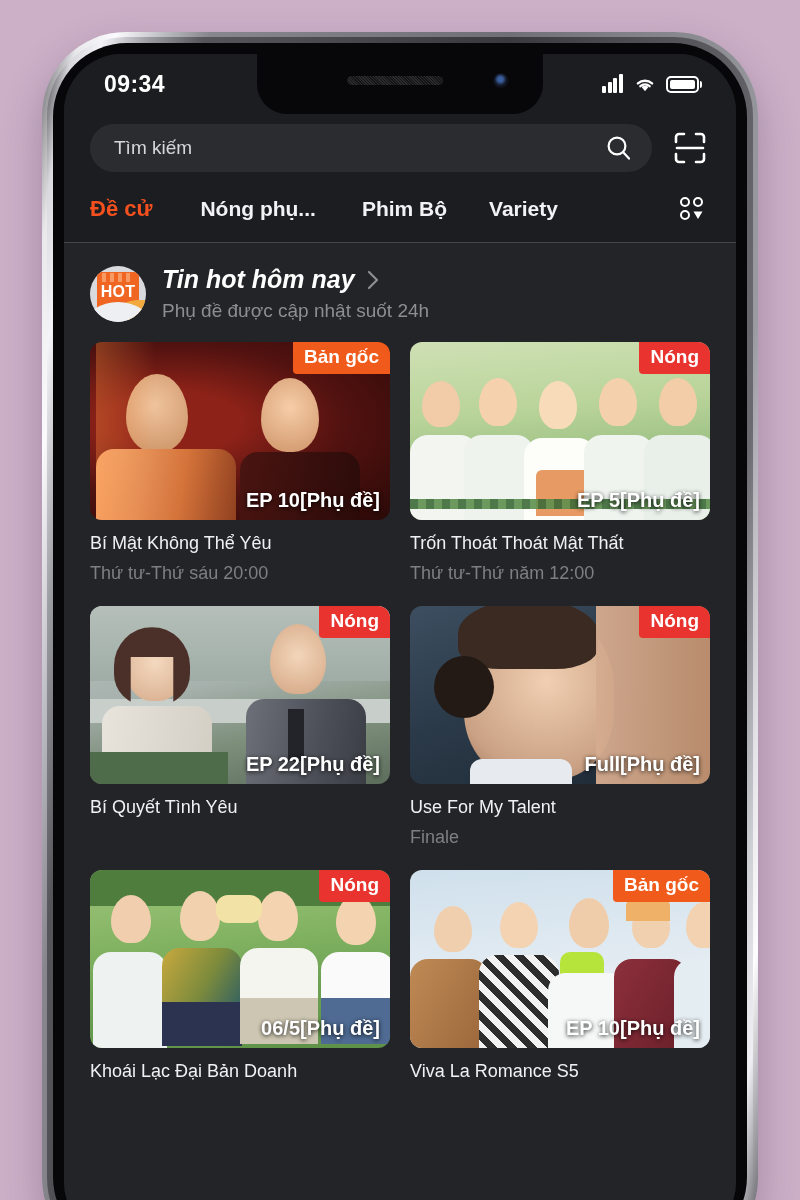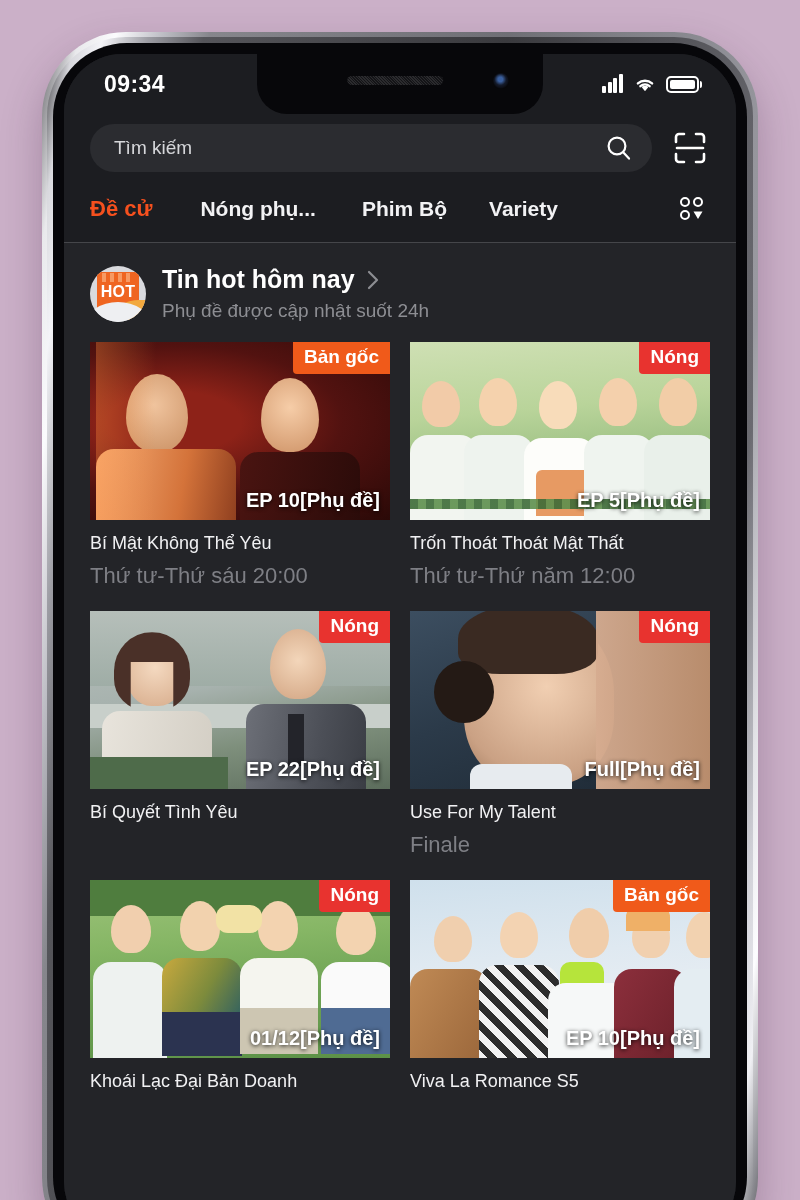--- a/index.html
+++ b/index.html
@@ -133,7 +133,7 @@
     position: absolute; right: -6px; bottom: 2px; width: 34px; height: 20px;
     background: #f2a93f; border-radius: 60% 0 0 0;
   }
-  #section-title-row { display: flex; align-items: center; gap: 10px; }
+  #section-title-row { display: flex; align-items: center; gap: 10px; font-style: italic; }
   #section-title { color: #fff; font-size: 25px; font-weight: bold; }
   #section-subtitle { color: #8d8e93; font-size: 19px; margin-top: 6px; }
 

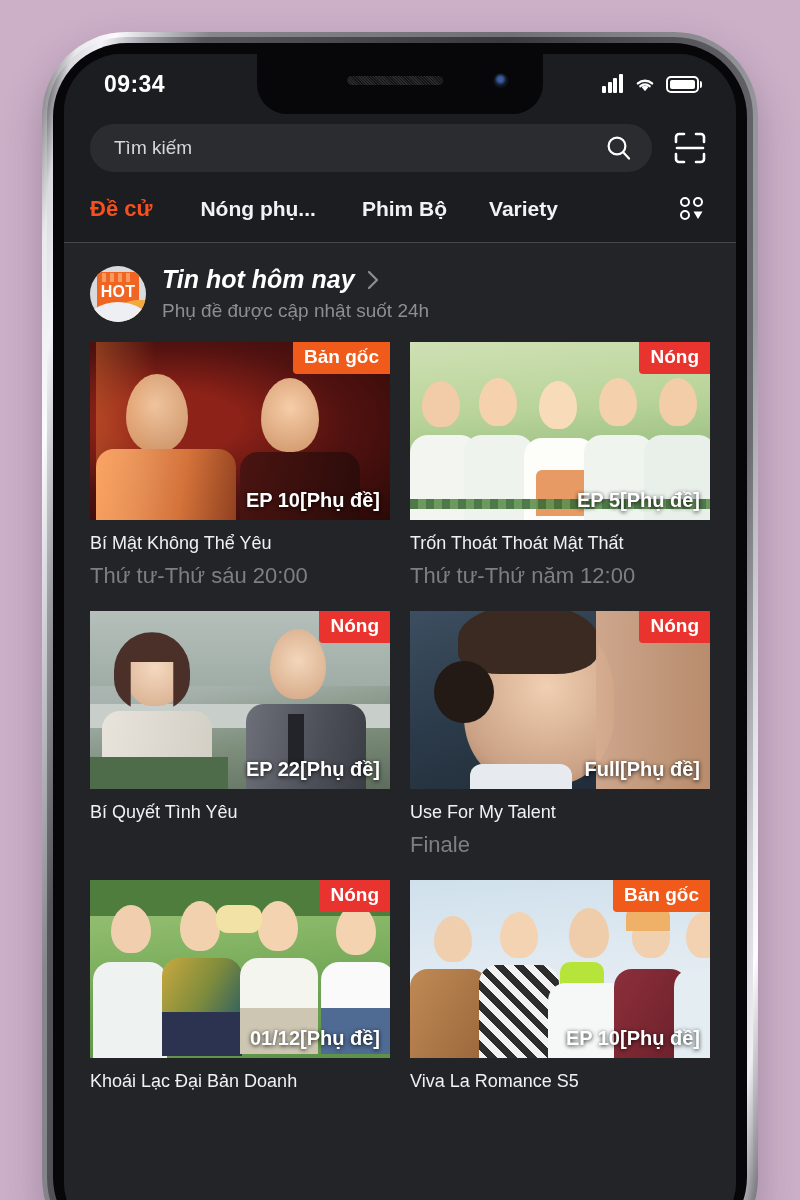--- a/index.html
+++ b/index.html
@@ -146,7 +146,7 @@
   .card { display: block; }
   .card-thumb {
     position: relative; width: 100%; height: 178px;
-    border-radius: 0; overflow: hidden;
+    border-radius: 12px; overflow: hidden;
   }
   .card-badge {
     position: absolute; right: 0; top: 0;

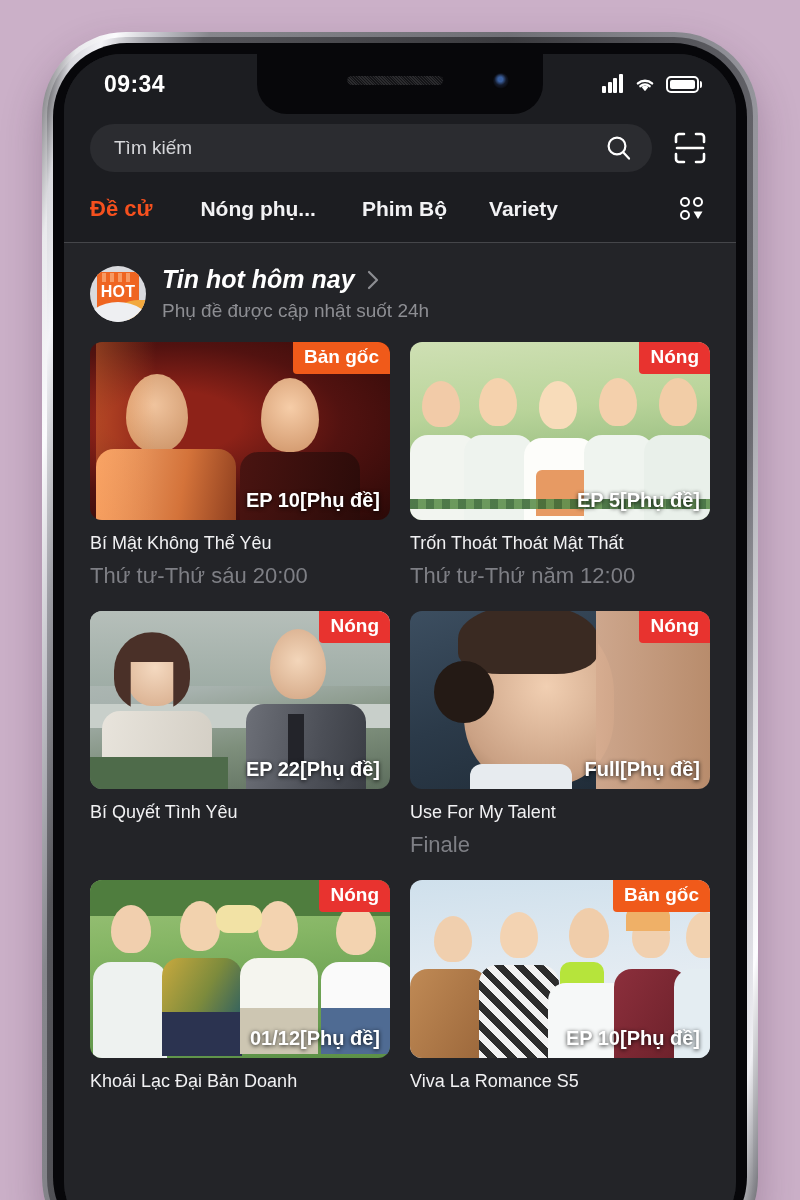--- a/index.html
+++ b/index.html
@@ -162,7 +162,7 @@
     text-shadow: 0 1px 4px rgba(0,0,0,.85);
   }
   .card-title { color: #f1f1f3; font-size: 18px; margin-top: 13px; white-space: nowrap; }
-  .card-sub { color: #7e7f85; font-size: 22px; margin-top: 9px; white-space: nowrap; }
+  .card-sub { color: #7e7f85; font-size: 18px; margin-top: 9px; white-space: nowrap; }
 
   
   .art { position: absolute; inset: 0; }

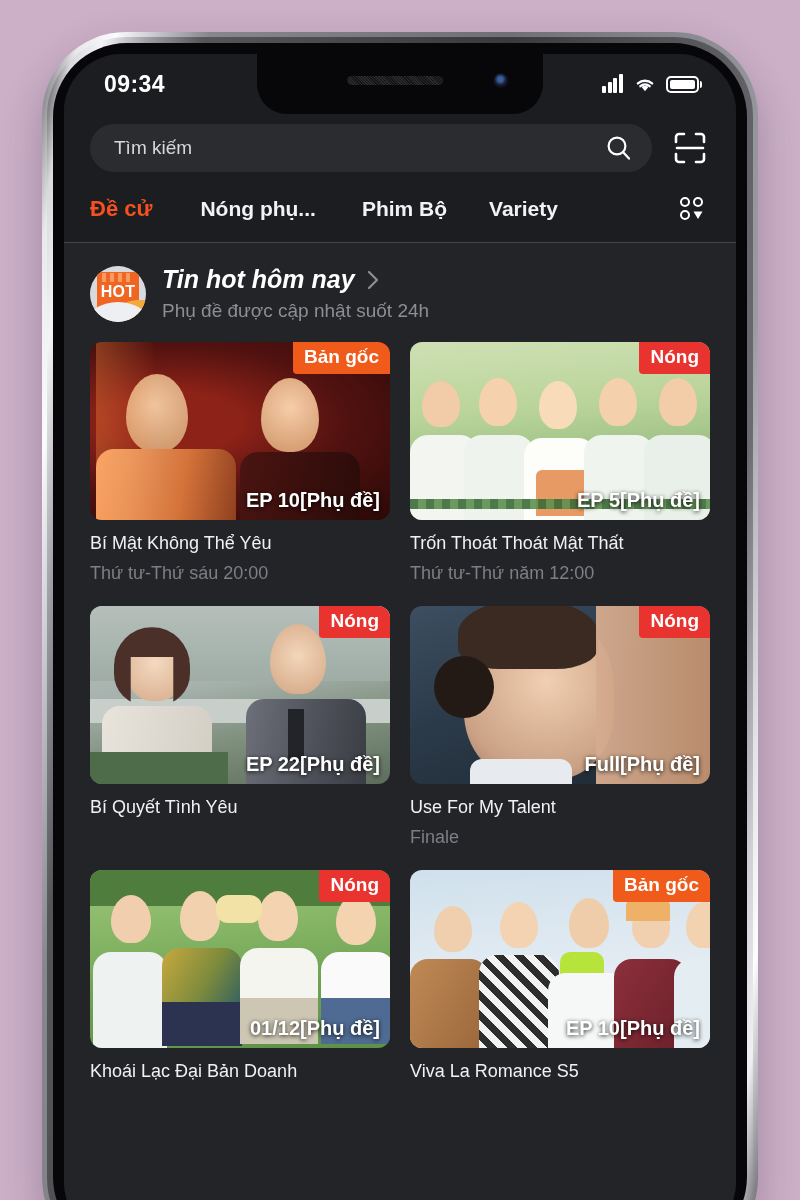--- a/index.html
+++ b/index.html
@@ -387,7 +387,7 @@
               <div style="position:absolute;left:42%;top:14%;width:46px;height:28px;border-radius:12px;background:#f2e2a5;"></div>
             </div>
             <div class="card-badge badge-hot">Nóng</div>
-            <div class="card-ep">01/12[Phụ đề]</div>
+            <div class="card-ep">06/5[Phụ đề]</div>
           </div>
           <div class="card-title">Khoái Lạc Đại Bản Doanh</div>
           <div class="card-sub"></div>

